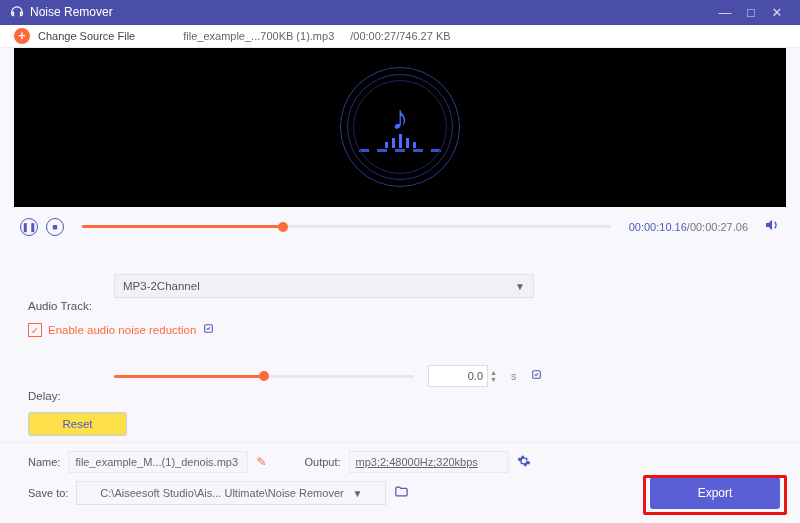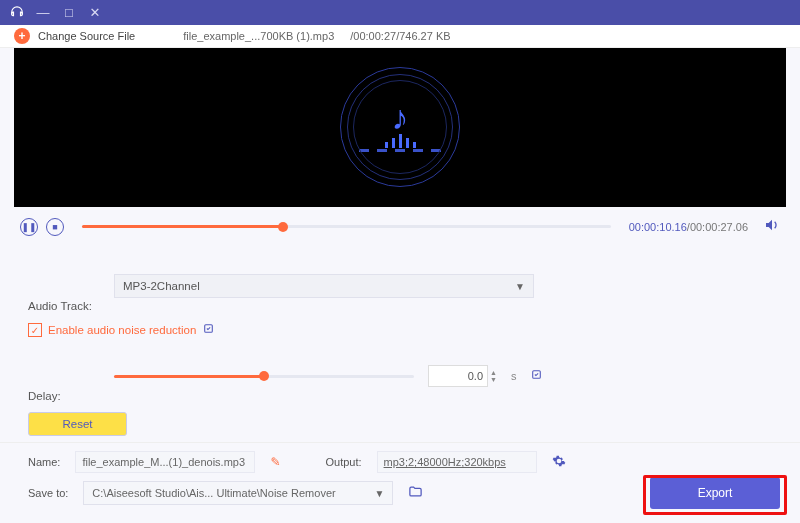--- a/index.html
+++ b/index.html
@@ -73,6 +73,7 @@
           <path d="M3 18a2 2 0 002 2h1v-6H5a2 2 0 00-2 2v2zM21 18a2 2 0 01-2 2h-1v-6h1a2 2 0 012 2v2z"></path>
         </svg>
     </span>
+    <span class="title">Noise Remover</span>
     <span class="winbtn">—</span>
     <span class="winbtn">□</span>
     <span class="winbtn">✕</span>

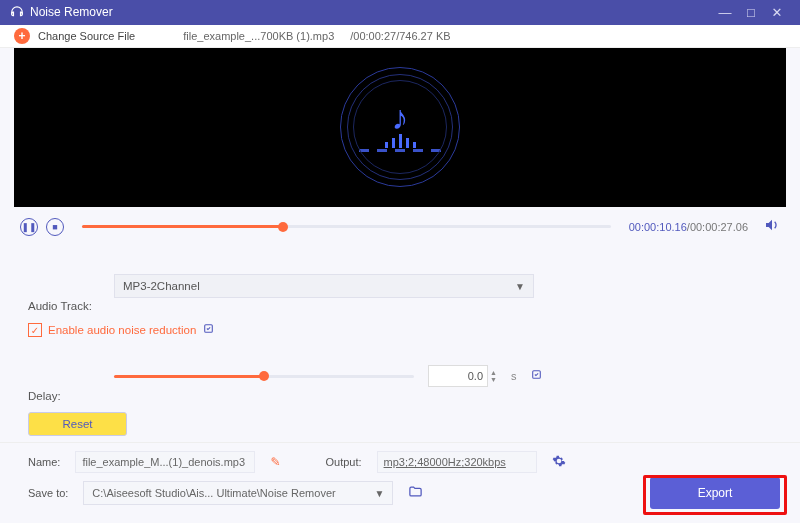--- a/index.html
+++ b/index.html
@@ -52,7 +52,7 @@
 .unit { color:#888; font-size:11px;}
 .resetbtn { width:99px; height:24px; border:1px solid #c9cbe8; color:#5159bd; background:#fde047; border-radius:3px; font-size:11.5px; cursor:pointer; display:flex; align-items:center; justify-content:center; margin-top: 6px;}
 .footer { border-top:1px solid #eee; padding: 8px 28px 10px 28px; font-size:11px; color:#555; position:relative;}
-.frow { display:flex; align-items:center; gap:15px; margin-bottom:8px;}
+.frow { display:flex; align-items:center; gap:8px; margin-bottom:8px;}
 .namebox { width:180px; height:22px; background:#f5f6fa; border:1px solid #e8e9f2; display:flex; align-items:center; padding:0 6px; color:#666;}
 .editicon { color:#ff6a3d; font-size:12px; cursor:pointer;}
 .outbox { width:160px; height:22px; background:#f5f6fa; border:1px solid #e8e9f2; display:flex; align-items:center; padding:0 6px; color:#666;text-decoration:underline;}

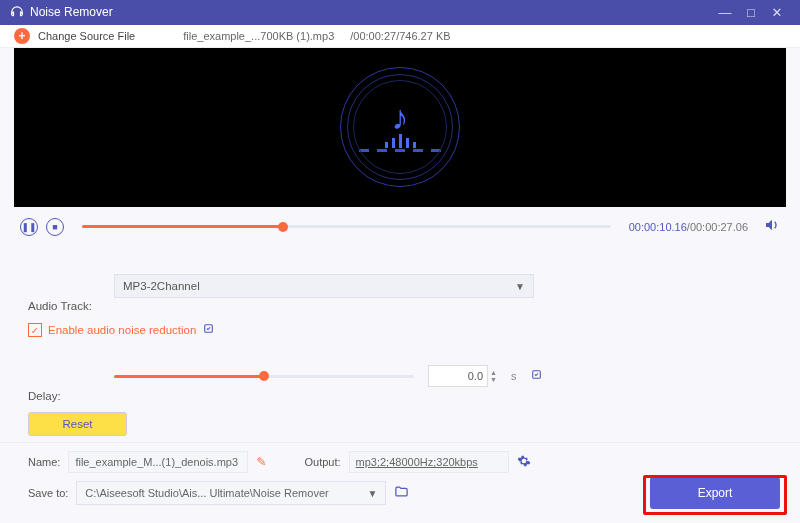--- a/index.html
+++ b/index.html
@@ -37,7 +37,7 @@
 .row { display:flex; align-items:center; gap:14px; margin: 10px 0;}
 .lbl { width:72px; color:#555;margin-top:40px;}
 .select { flex:0 0 420px; height:24px; background:#f0f1f6; border:1px solid #e0e1ec; padding:0 8px; display:flex; align-items:center; justify-content:space-between; font-size:11.5px; color:#555; cursor:pointer;}
-.select2 { flex:0 0 310px; height:24px; background:#f5f6fa; border:1px solid #e0e1ec; padding:0 8px; display:flex; align-items:center; justify-content:space-between; font-size:11px; color:#666; cursor:pointer;}
+.select2 { flex:0 0 310px; height:24px; background:#f5f6fa; border:1px solid #e0e1ec; padding:0 23px; display:flex; align-items:center; justify-content:space-between; font-size:11px; color:#666; cursor:pointer;}
 .chev { color:#666; font-size:10px;}
 .chkrow { display:flex; align-items:center; gap:6px; margin: 10px 0 12px 0;}
 .chk { width:14px; height:14px; border:1.5px solid #ff6a3d; display:flex; align-items:center; justify-content:center; color:#ff6a3d; font-size:10px; cursor:pointer;}

